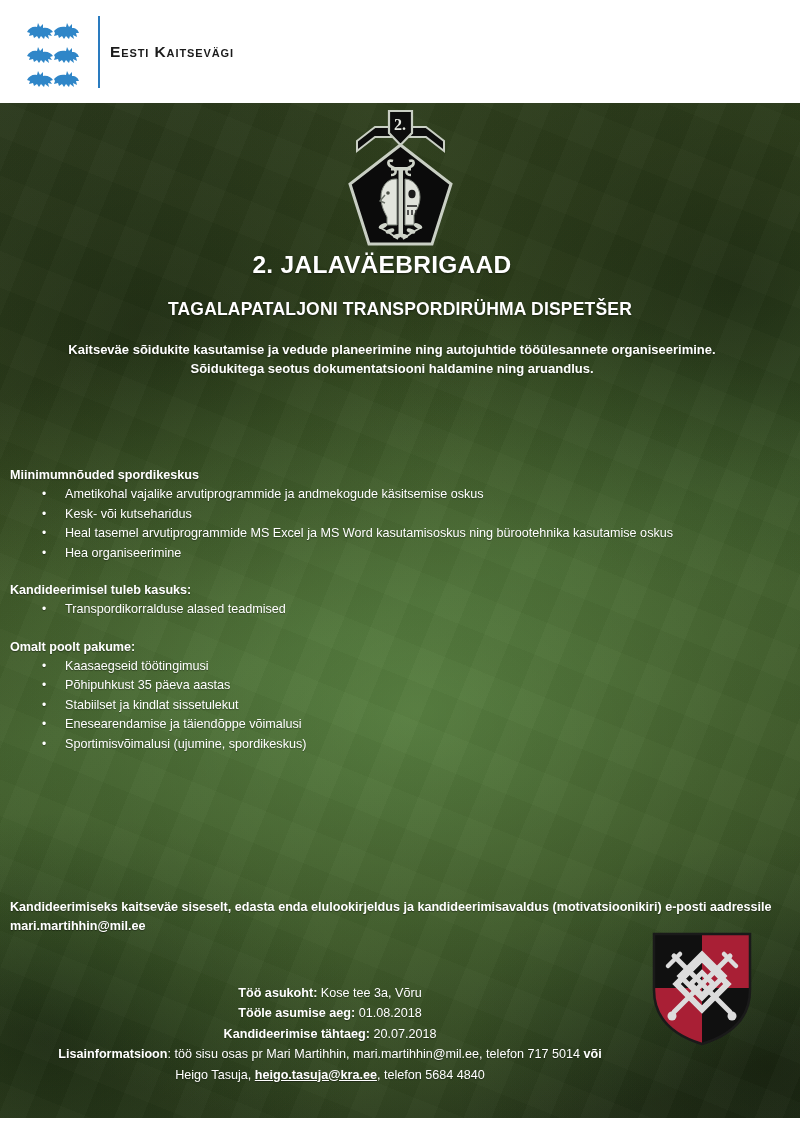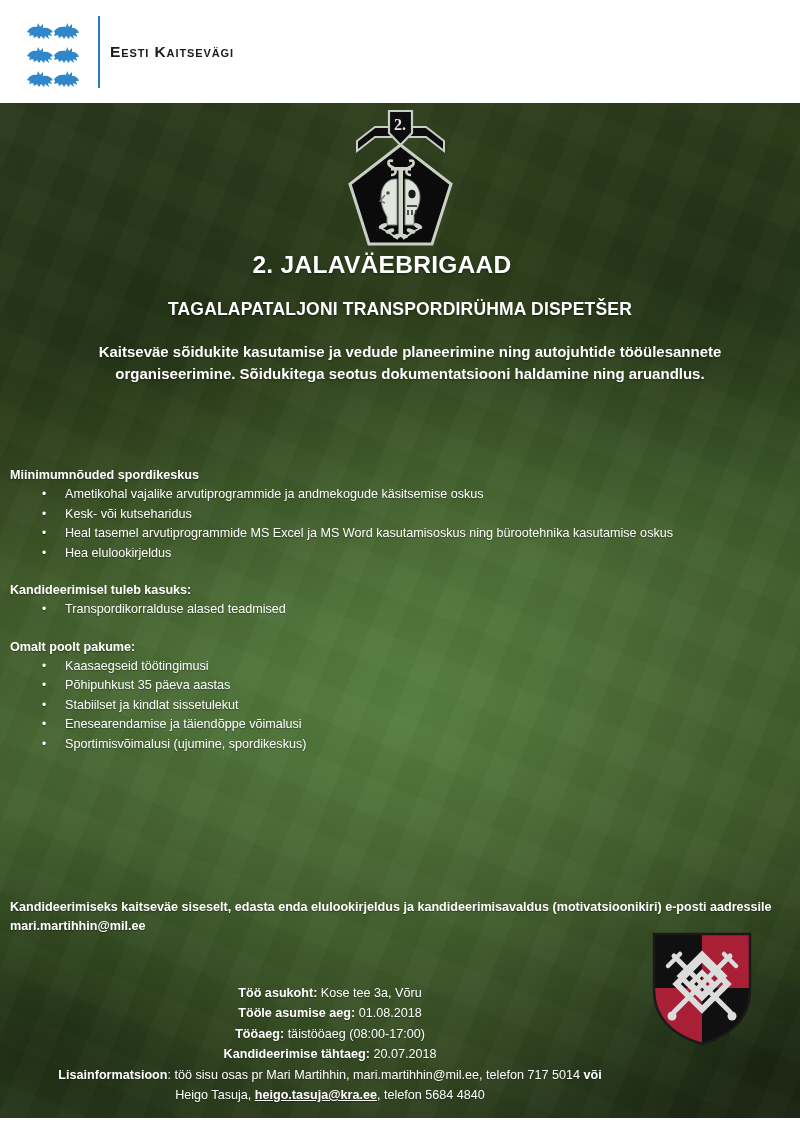--- a/index.html
+++ b/index.html
@@ -115,11 +115,11 @@
   }
   .intro {
     position: absolute;
-    left: 60px; top: 238px;
+    left: 42px; top: 238px;
     width: 700px;
     text-align: center;
     color: #ffffff;
-    font-size: 15px;
+    font-size: 13px;
     font-weight: bold;
     line-height: 1.45;
     text-shadow: 0 1px 2px rgba(0,0,0,0.4);

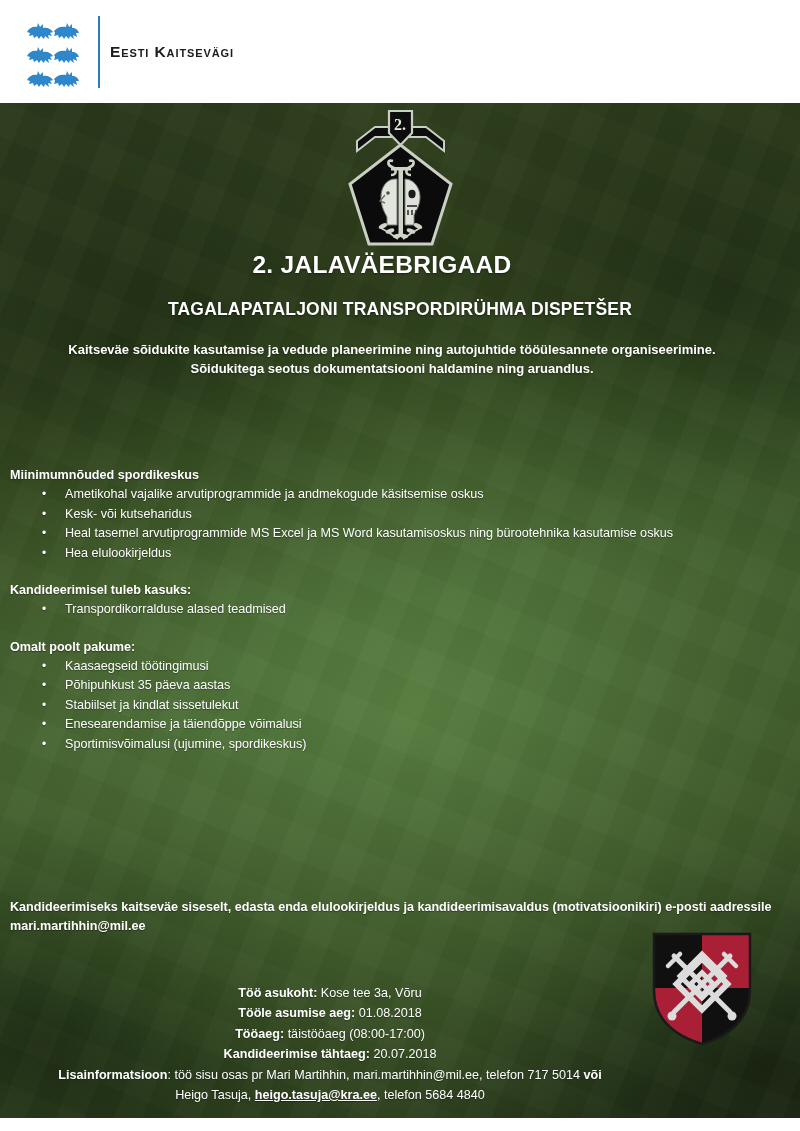--- a/index.html
+++ b/index.html
@@ -276,7 +276,7 @@
           <li>Ametikohal vajalike arvutiprogrammide ja andmekogude käsitsemise oskus</li>
           <li>Kesk- või kutseharidus</li>
           <li>Heal tasemel arvutiprogrammide MS Excel ja MS Word kasutamisoskus ning bürootehnika kasutamise oskus</li>
-          <li>Hea elulookirjeldus</li>
+          <li>Hea organiseerimine</li>
         </ul>
       </div>
 

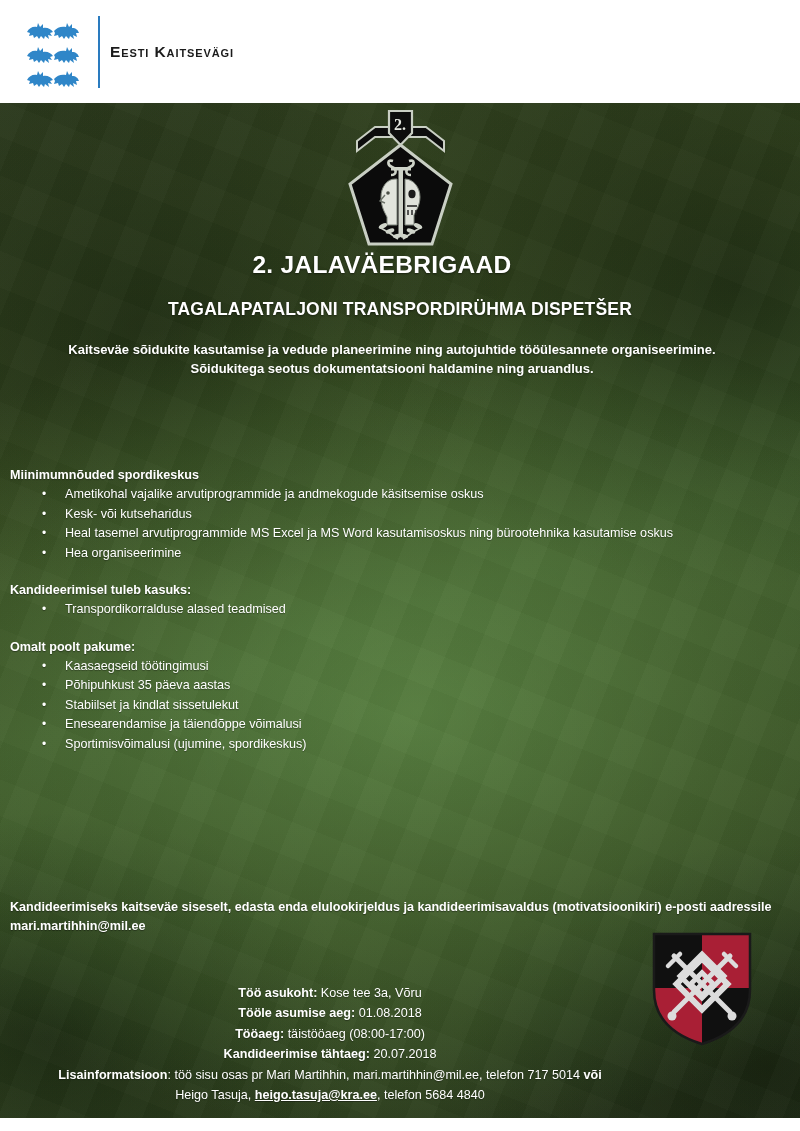--- a/index.html
+++ b/index.html
@@ -316,10 +316,6 @@
       <div>
         <b>Tööle asumise aeg:</b>
         <span>01.08.2018</span>
-      </div>
-      <div>
-        <b>Tööaeg:</b>
-        <span>täistööaeg (08:00-17:00)</span>
       </div>
       <div>
         <b>Kandideerimise tähtaeg:</b>

